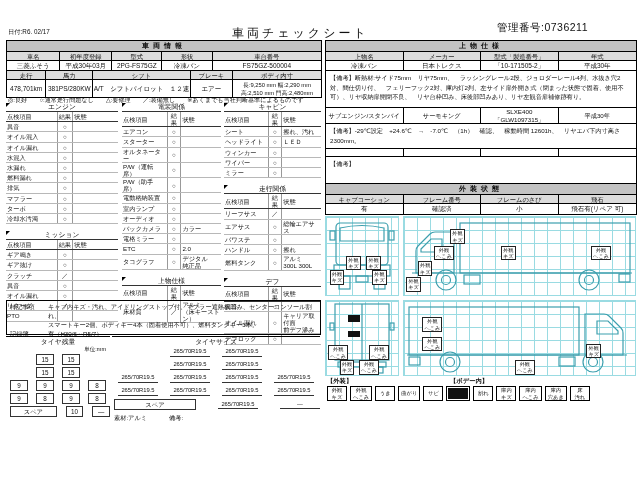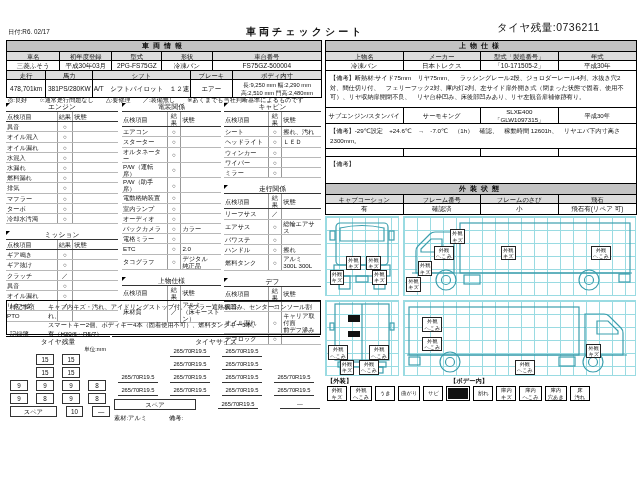--- a/index.html
+++ b/index.html
@@ -7,7 +7,7 @@
   .abs{position:absolute;}
   
   #hdr-date{left:8px;top:28px;font-size:6.3px;}
-  #hdr-title{left:246px;top:25px;font-size:10px;font-weight:bold;letter-spacing:3px;}
+  #hdr-title{left:232px;top:25px;font-size:12px;font-weight:normal;letter-spacing:3px;}
   #hdr-ctrl{left:497px;top:21px;font-size:10.5px;letter-spacing:.5px;}
   
   .btable{border:1.5px solid #000;background:#fff;}

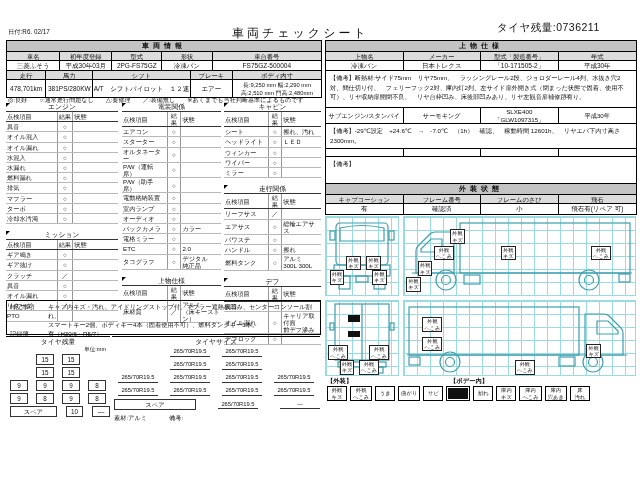--- a/index.html
+++ b/index.html
@@ -102,7 +102,7 @@
 
 <div class="abs" id="hdr-date">日付:R6. 02/17</div>
 <div class="abs" id="hdr-title">車両チェックシート</div>
-<div class="abs" id="hdr-ctrl">タイヤ残量:0736211</div>
+<div class="abs" id="hdr-ctrl">管理番号:0736211</div>
 
 <div class="abs btable" id="veh-info">
   <div class="tbar">車両情報</div>

